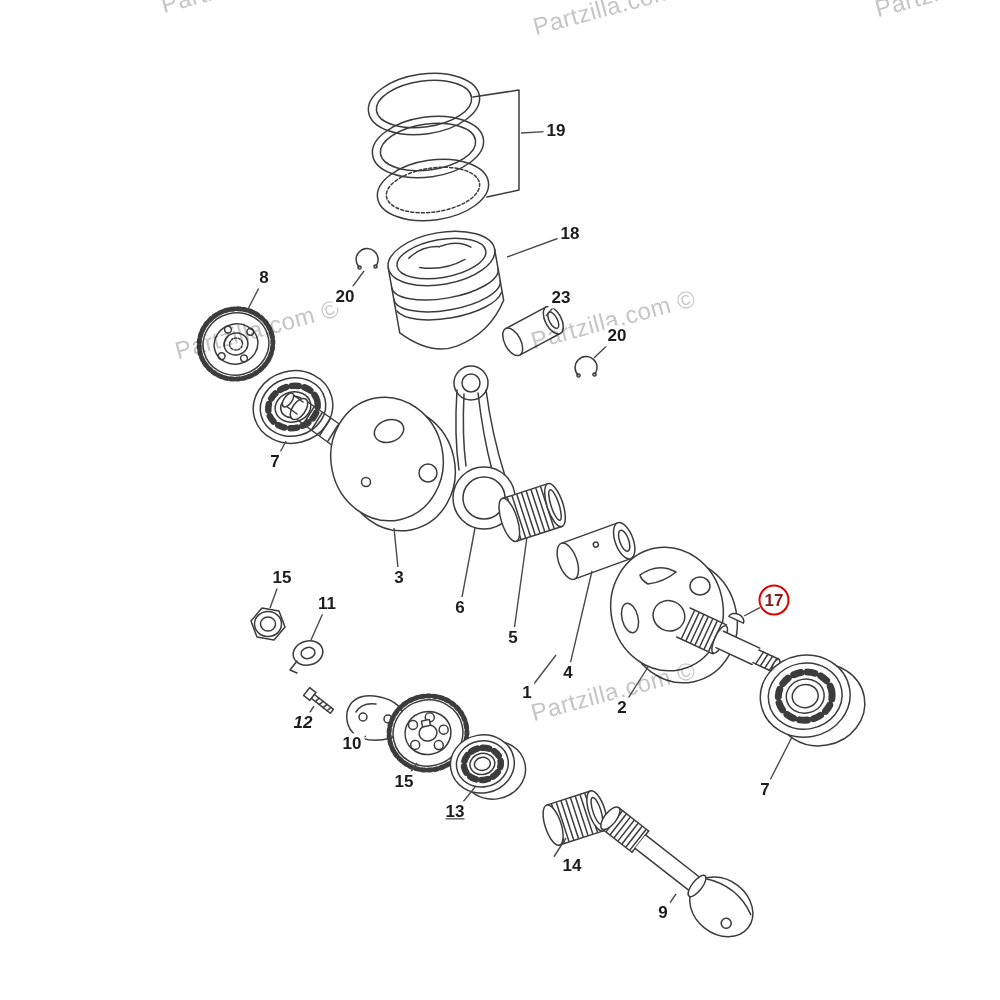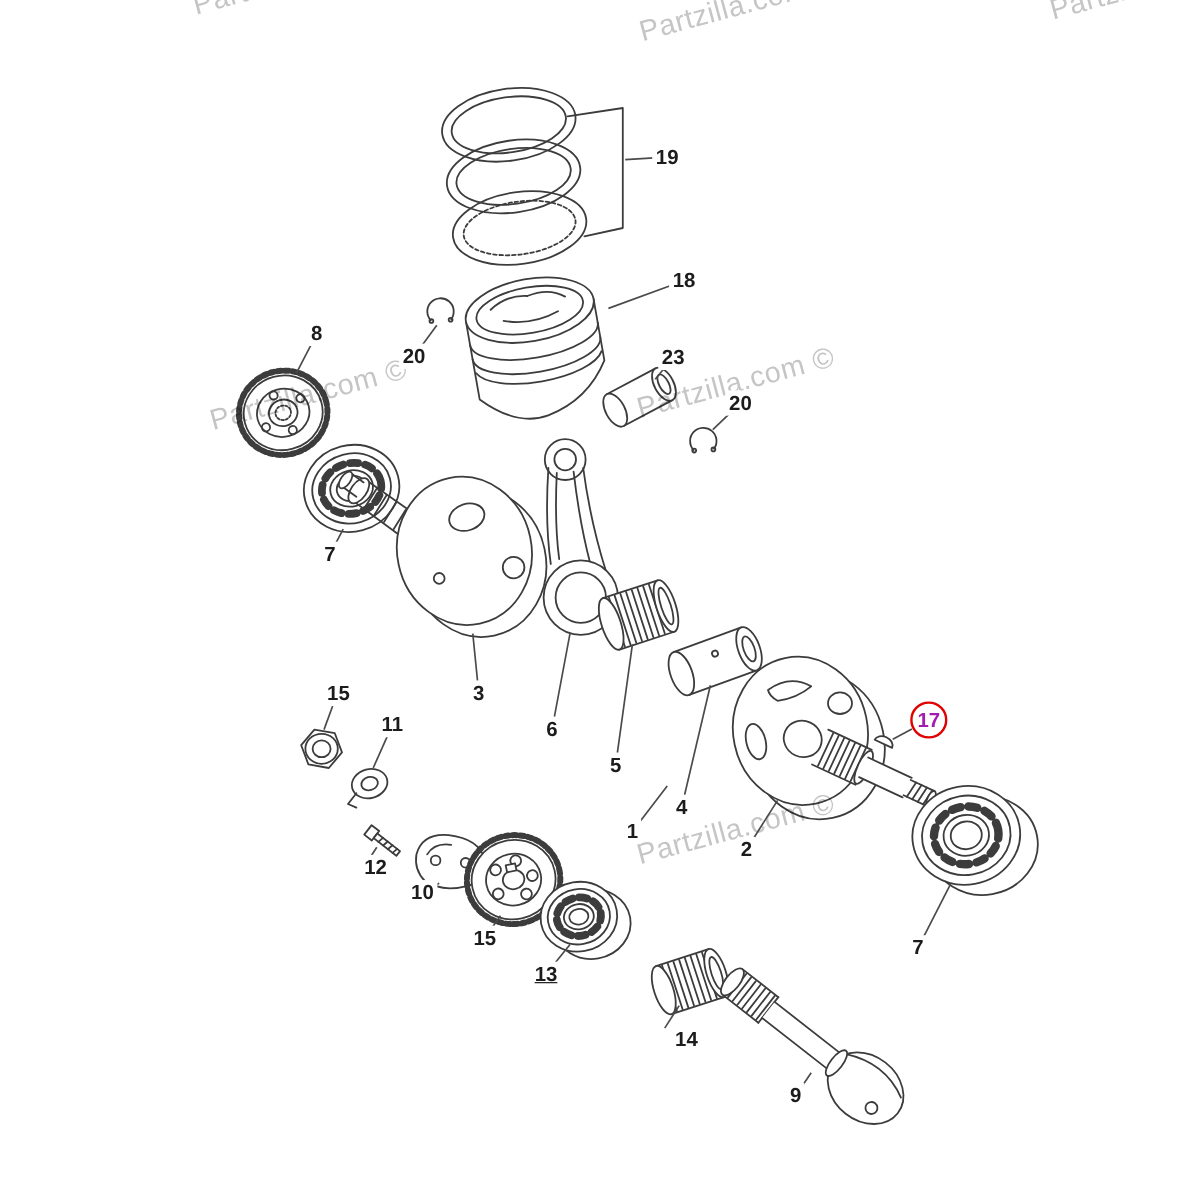--- a/index.html
+++ b/index.html
@@ -23,7 +23,7 @@
     padding:0 3px;line-height:1.25;white-space:nowrap;z-index:5;
   }
   .callout.highlighted{
-    color:#a21caf;border:2px solid #e00000;border-radius:50%;
+    color:#7f1d1d;border:2px solid #e00000;border-radius:50%;
     width:27px;height:27px;display:flex;align-items:center;justify-content:center;
     padding:0;background:#fff;
   }

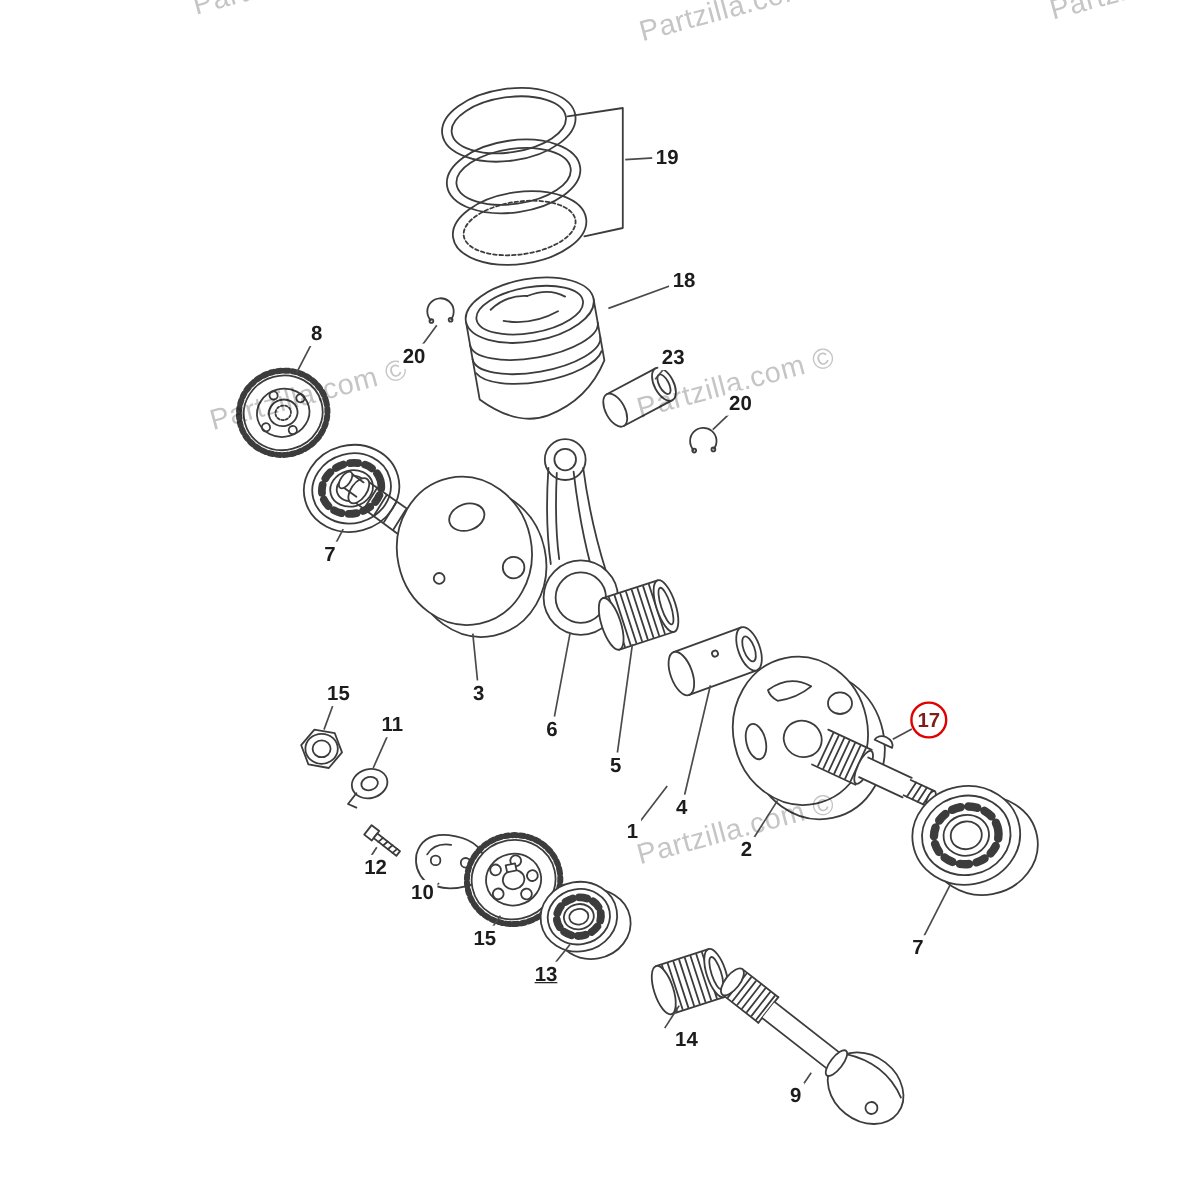--- a/index.html
+++ b/index.html
@@ -354,7 +354,7 @@
       <div class="callout" style="left: 527px; top: 693px;">1</div>
       <div class="callout" style="left: 622px; top: 708px;">2</div>
       <div class="callout highlighted" style="left: 774px; top: 600px;">17</div>
-      <div class="callout" style="left: 313px; top: 723px;">12</div>
+      <div class="callout" style="left: 303px; top: 723px; font-style: italic;">12</div>
       <div class="callout" style="left: 352px; top: 744px;">10</div>
       <div class="callout" style="left: 404px; top: 782px;">15</div>
       <div class="callout" style="left: 455px; top: 812px; text-decoration: underline;">13</div>

